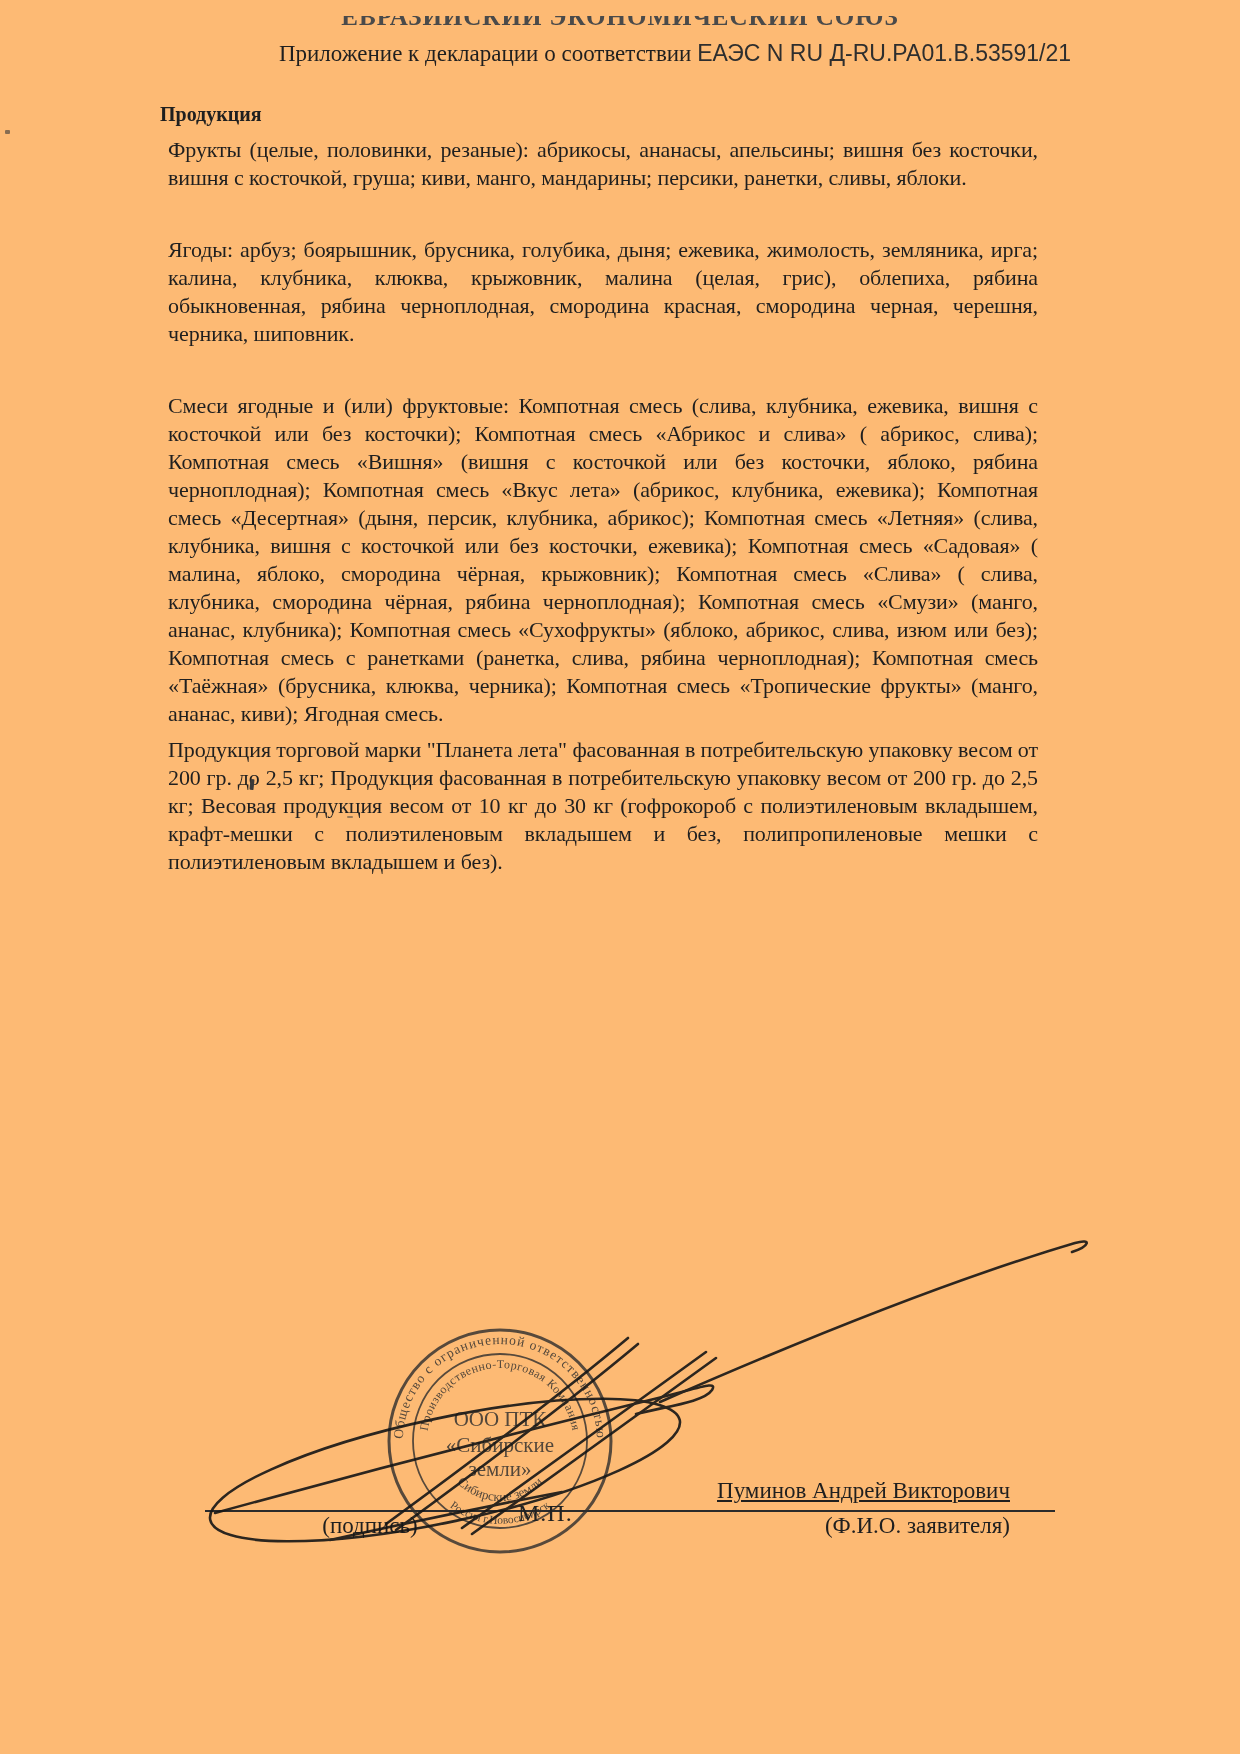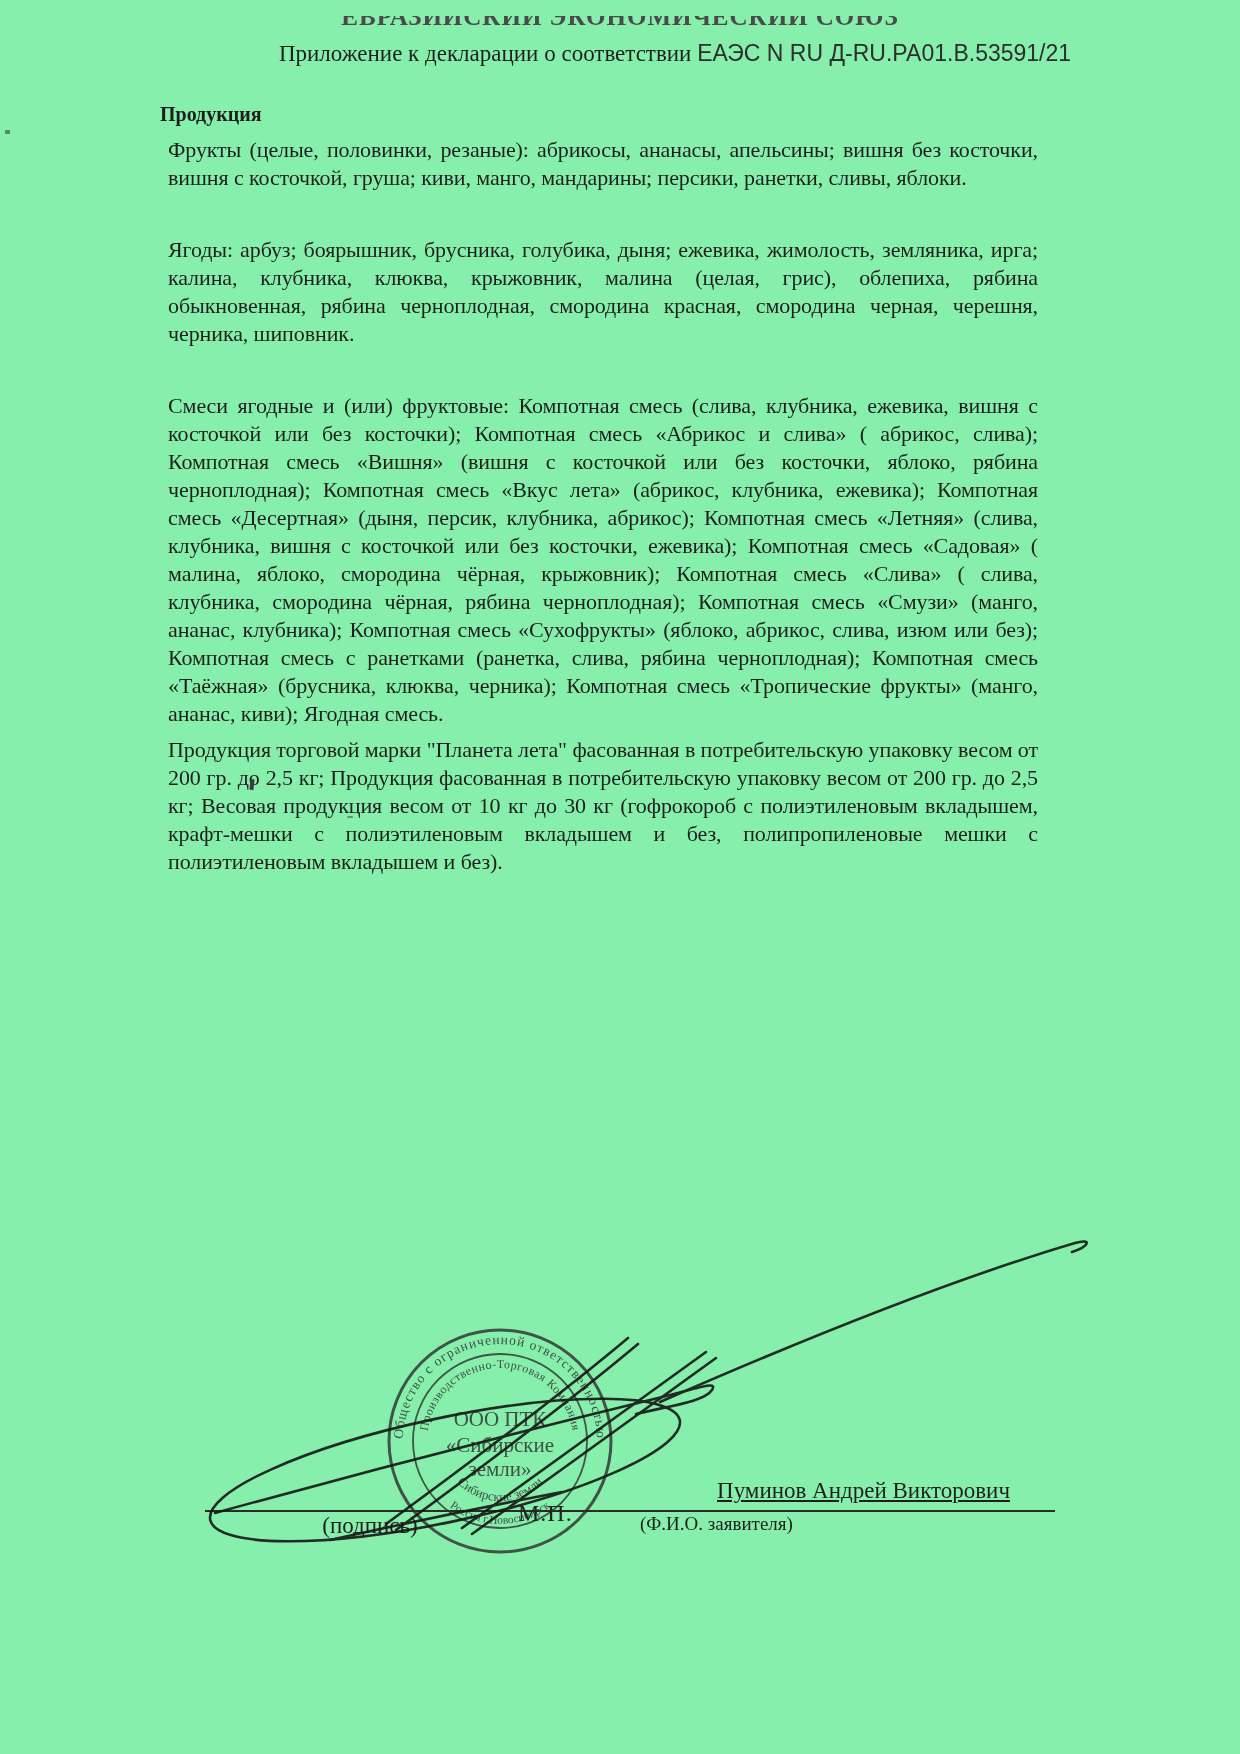--- a/index.html
+++ b/index.html
@@ -5,7 +5,7 @@
   html,body { margin:0; padding:0; background:#e8e8e8; }
   .page {
     position:relative; width:1240px; height:1754px; margin:0 auto;
-    background:#86efac; overflow:hidden; color:#1f1f1f;
+    background:#fdba74; overflow:hidden; color:#1f1f1f;
     font-family:"Liberation Serif", serif;
   }
   

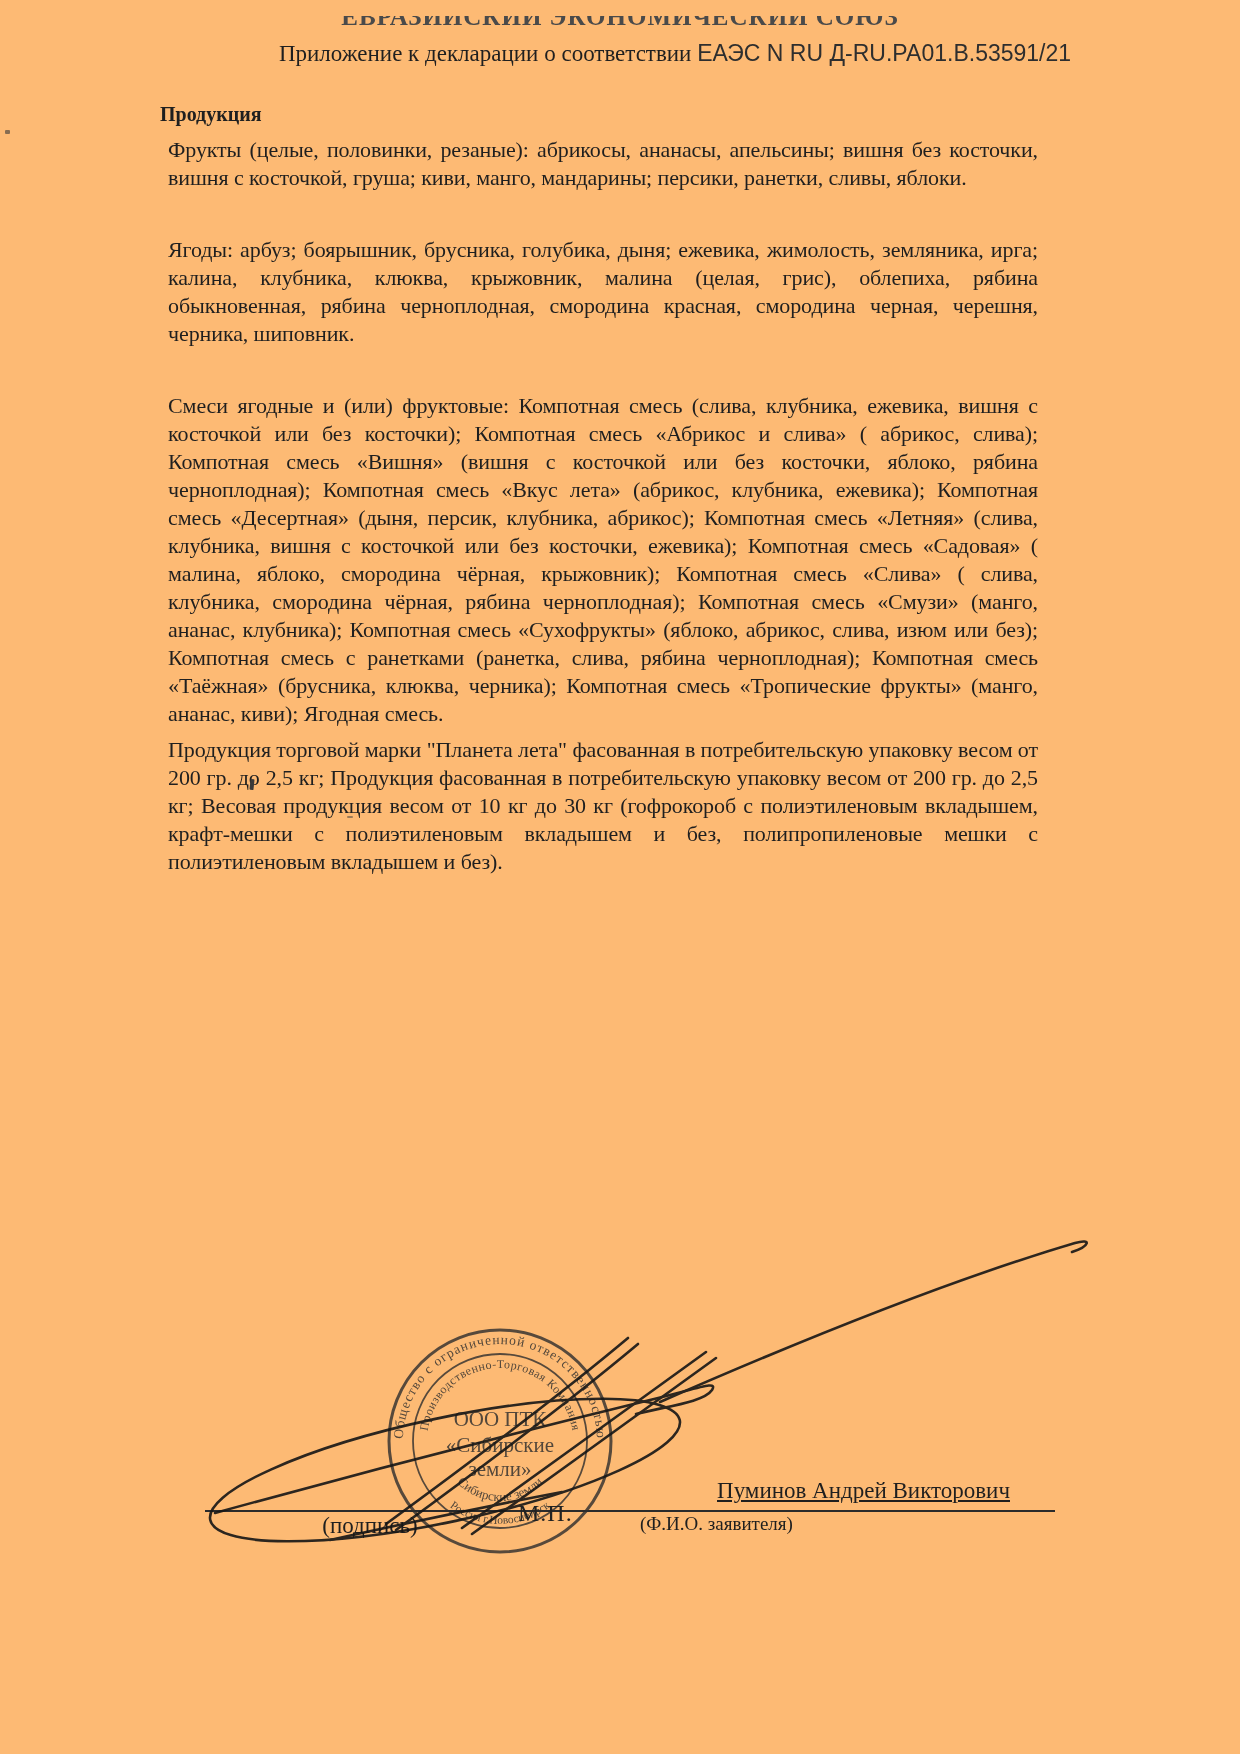--- a/index.html
+++ b/index.html
@@ -51,7 +51,7 @@
   }
   .applicant-caption {
     position:absolute; left:640px; top:1513px; width:370px;
-    text-align:left; font-size:19px;
+    text-align:right; font-size:23px;
   }
   .mp-label {
     position:absolute; left:518px; top:1480px; font-size:24px;

